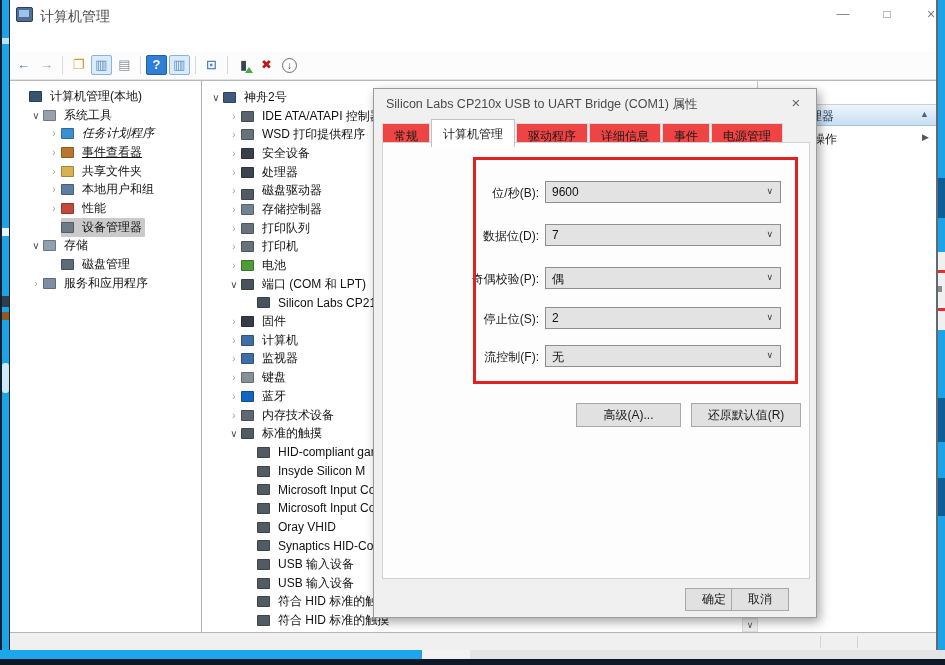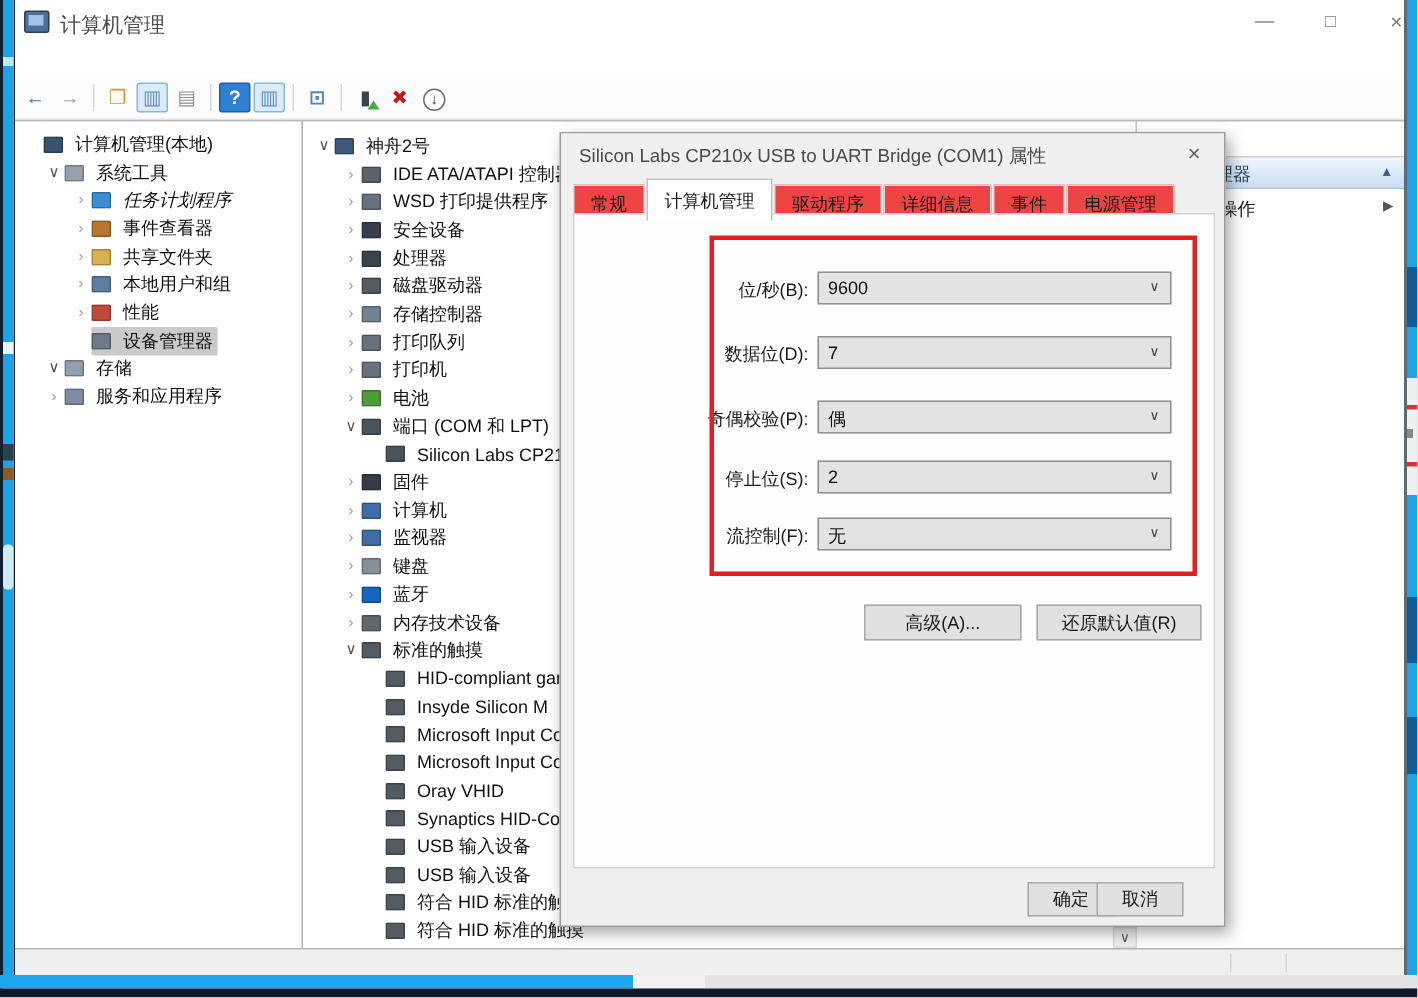--- a/index.html
+++ b/index.html
@@ -121,7 +121,7 @@
           </div>
           <div class="trow" style="padding-left: 37px;">
             <span class="exp">›</span>
-            <span style="display: inline-flex; align-items: center;">
+            <span style="display: inline-flex; align-items: center; text-decoration: underline;">
               <span class="tico" style="background: rgb(184, 118, 47);"></span>
               <span class="tlabel">事件查看器</span>
             </span>

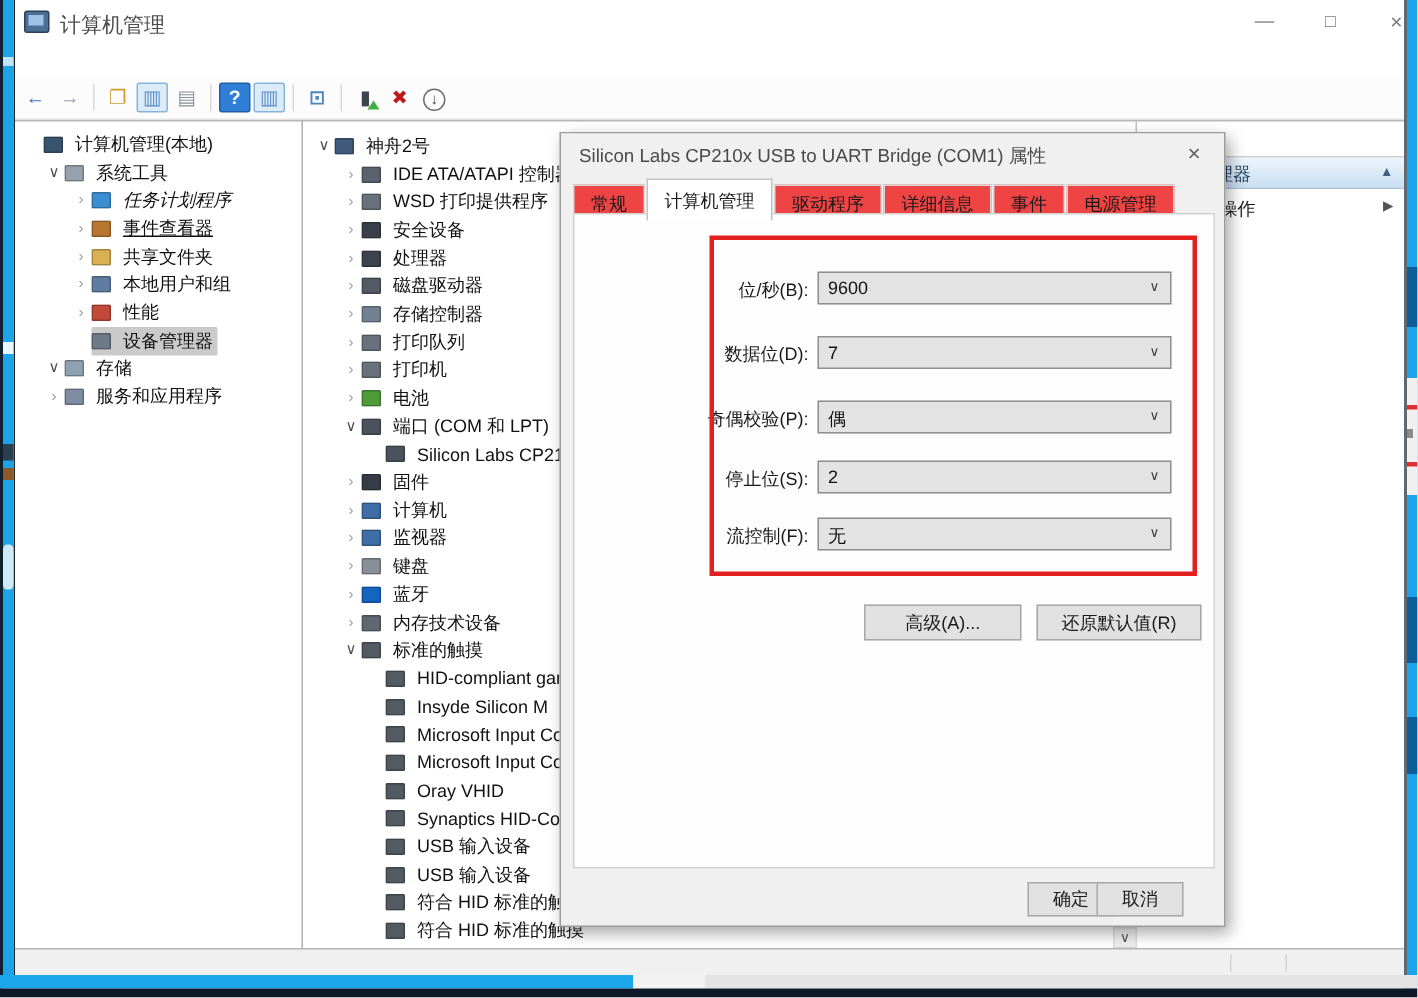--- a/index.html
+++ b/index.html
@@ -210,7 +210,7 @@
           </div>
           <div class="trow" style="padding-left: 25px;">
             <span class="exp">›</span>
-            <span style="display: inline-flex; align-items: center;">
+            <span style="display: inline-flex; align-items: flex-end;">
               <span class="tico" style="background: rgb(82, 90, 99);"></span>
               <span class="tlabel">磁盘驱动器</span>
             </span>

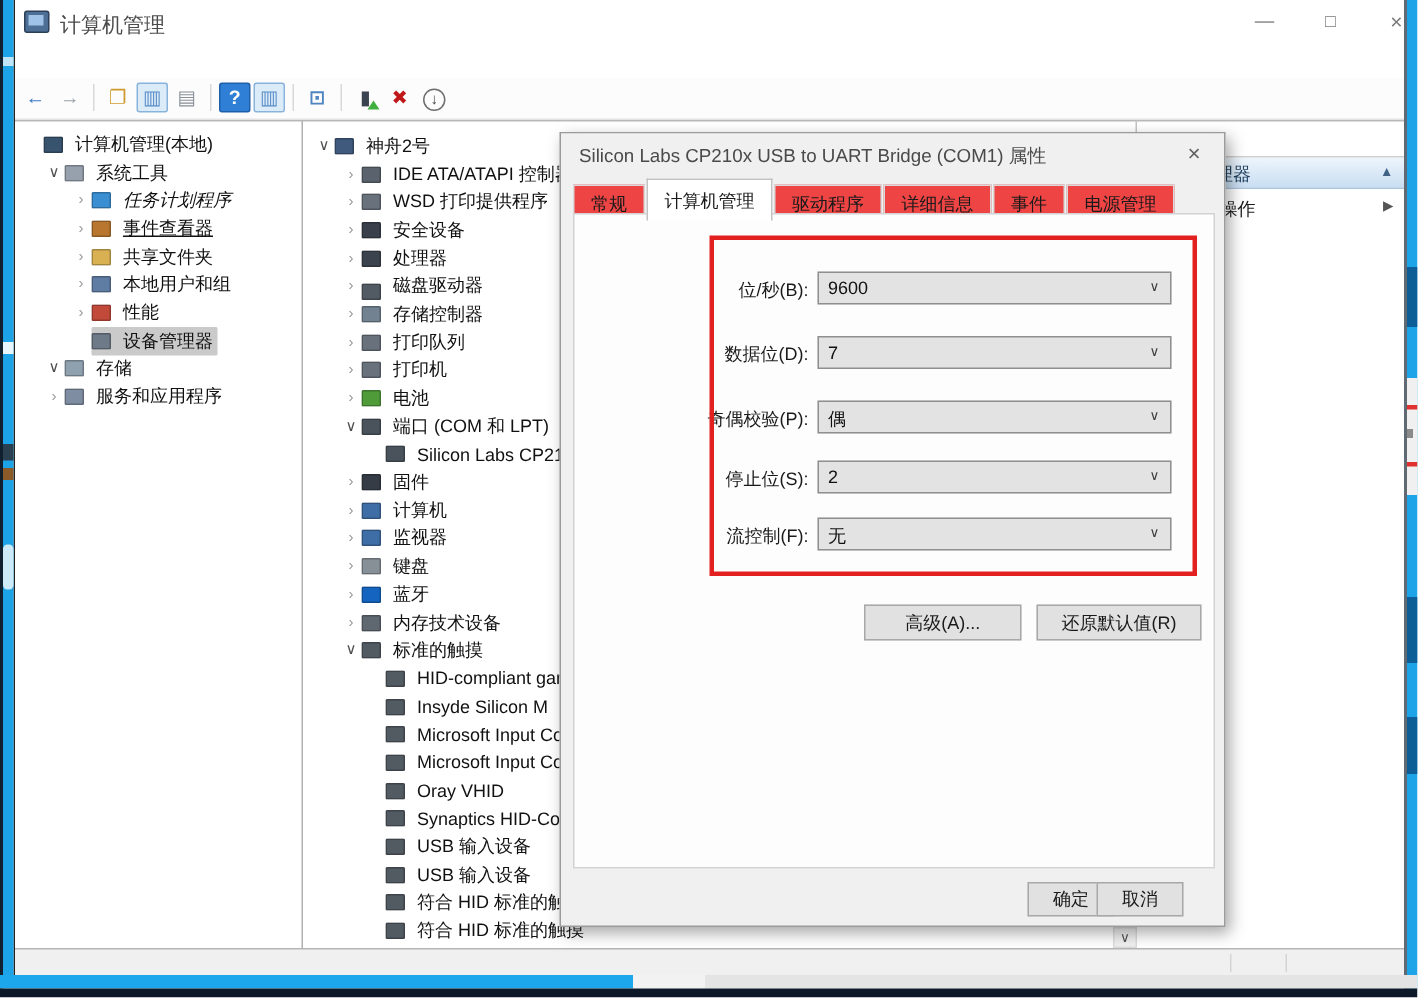--- a/index.html
+++ b/index.html
@@ -161,6 +161,13 @@
               <span class="tlabel">存储</span>
             </span>
           </div>
+          <div class="trow" style="padding-left: 37px;">
+            <span class="exp"></span>
+            <span style="display: inline-flex; align-items: center;">
+              <span class="tico" style="background: rgb(93, 107, 121);"></span>
+              <span class="tlabel">磁盘管理</span>
+            </span>
+          </div>
           <div class="trow" style="padding-left: 19px;">
             <span class="exp">›</span>
             <span style="display: inline-flex; align-items: center;">

